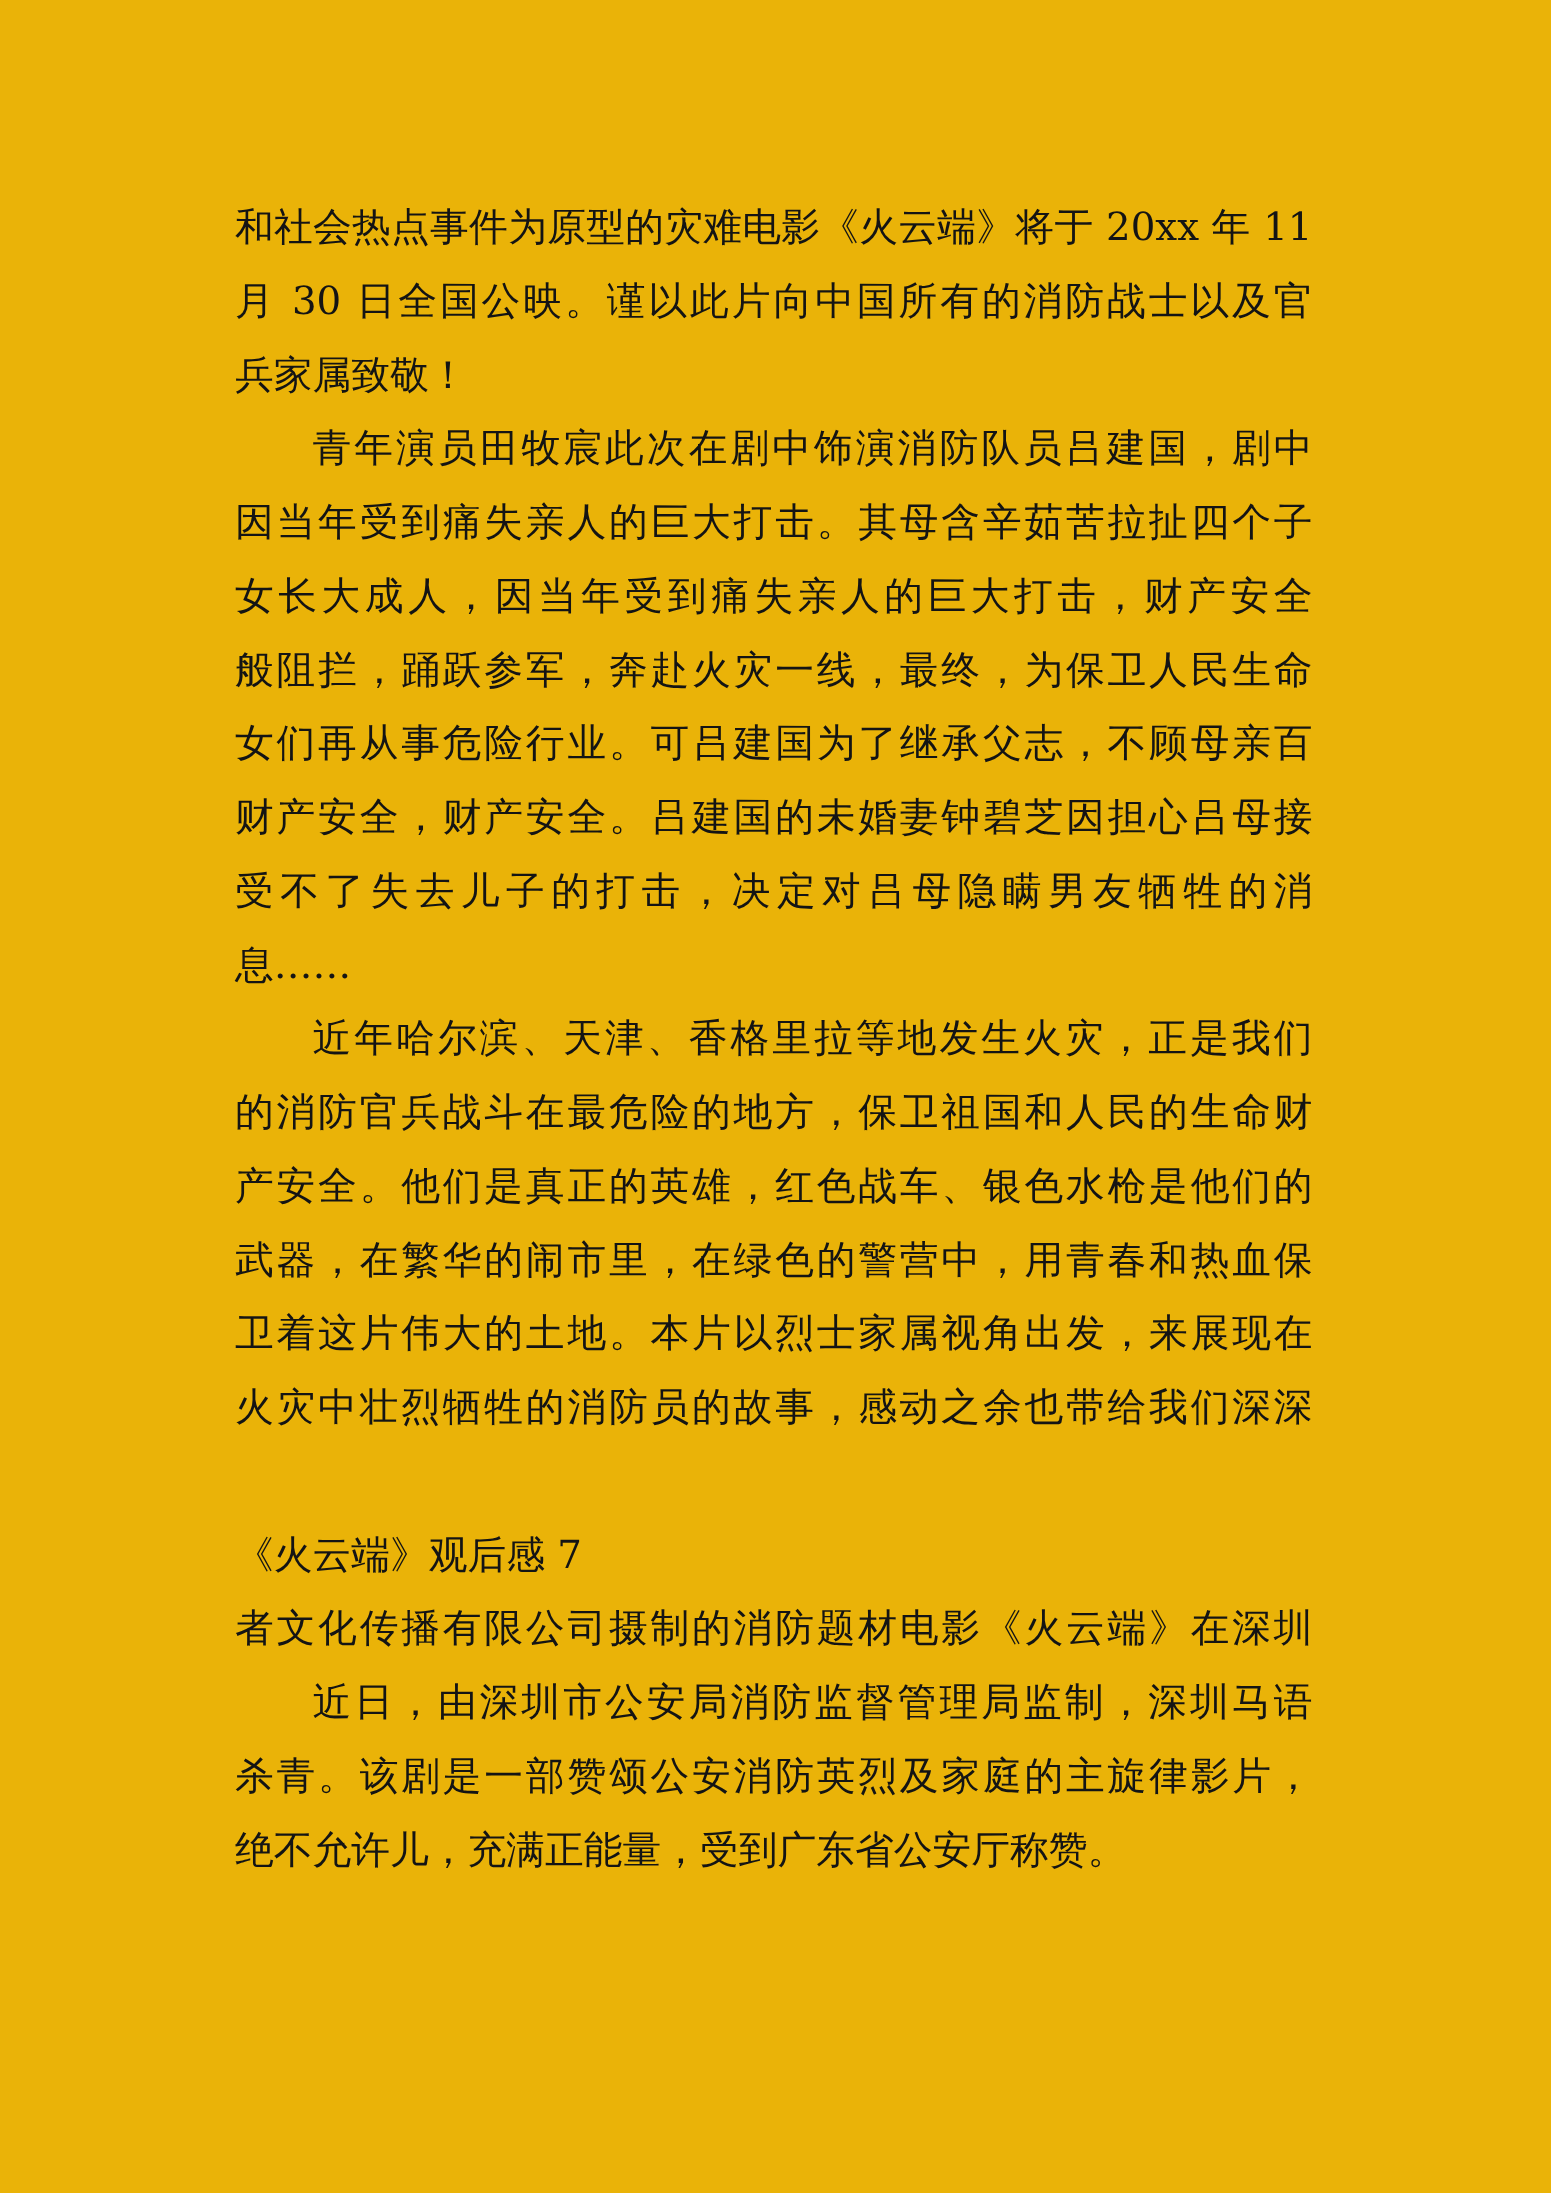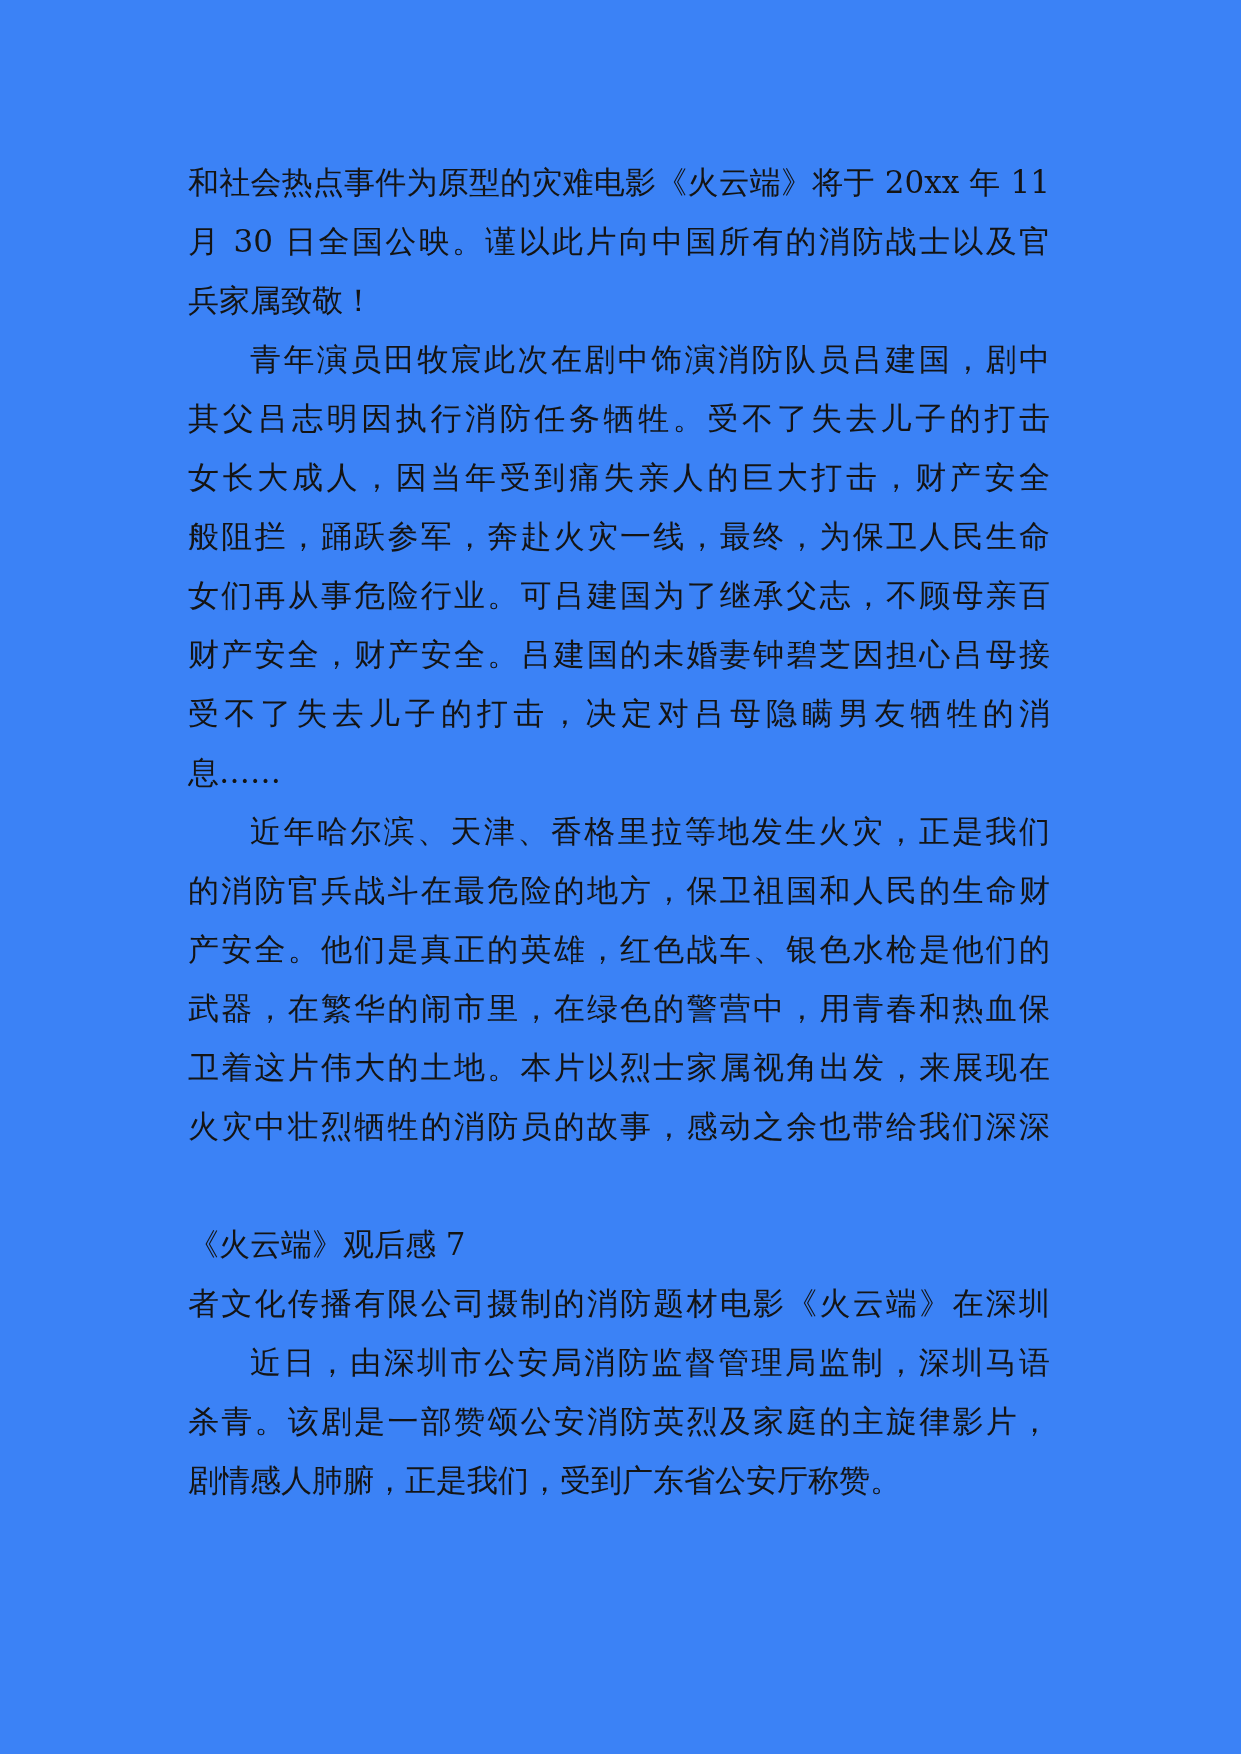--- a/index.html
+++ b/index.html
@@ -11,7 +11,7 @@
     position: relative;
     width: 1241px;
     height: 1754px;
-    background: #3b82f6;
+    background: #eab308;
     box-sizing: border-box;
     padding: 153px 191px 0 188px;
     font-family: "DejaVu Serif", serif;

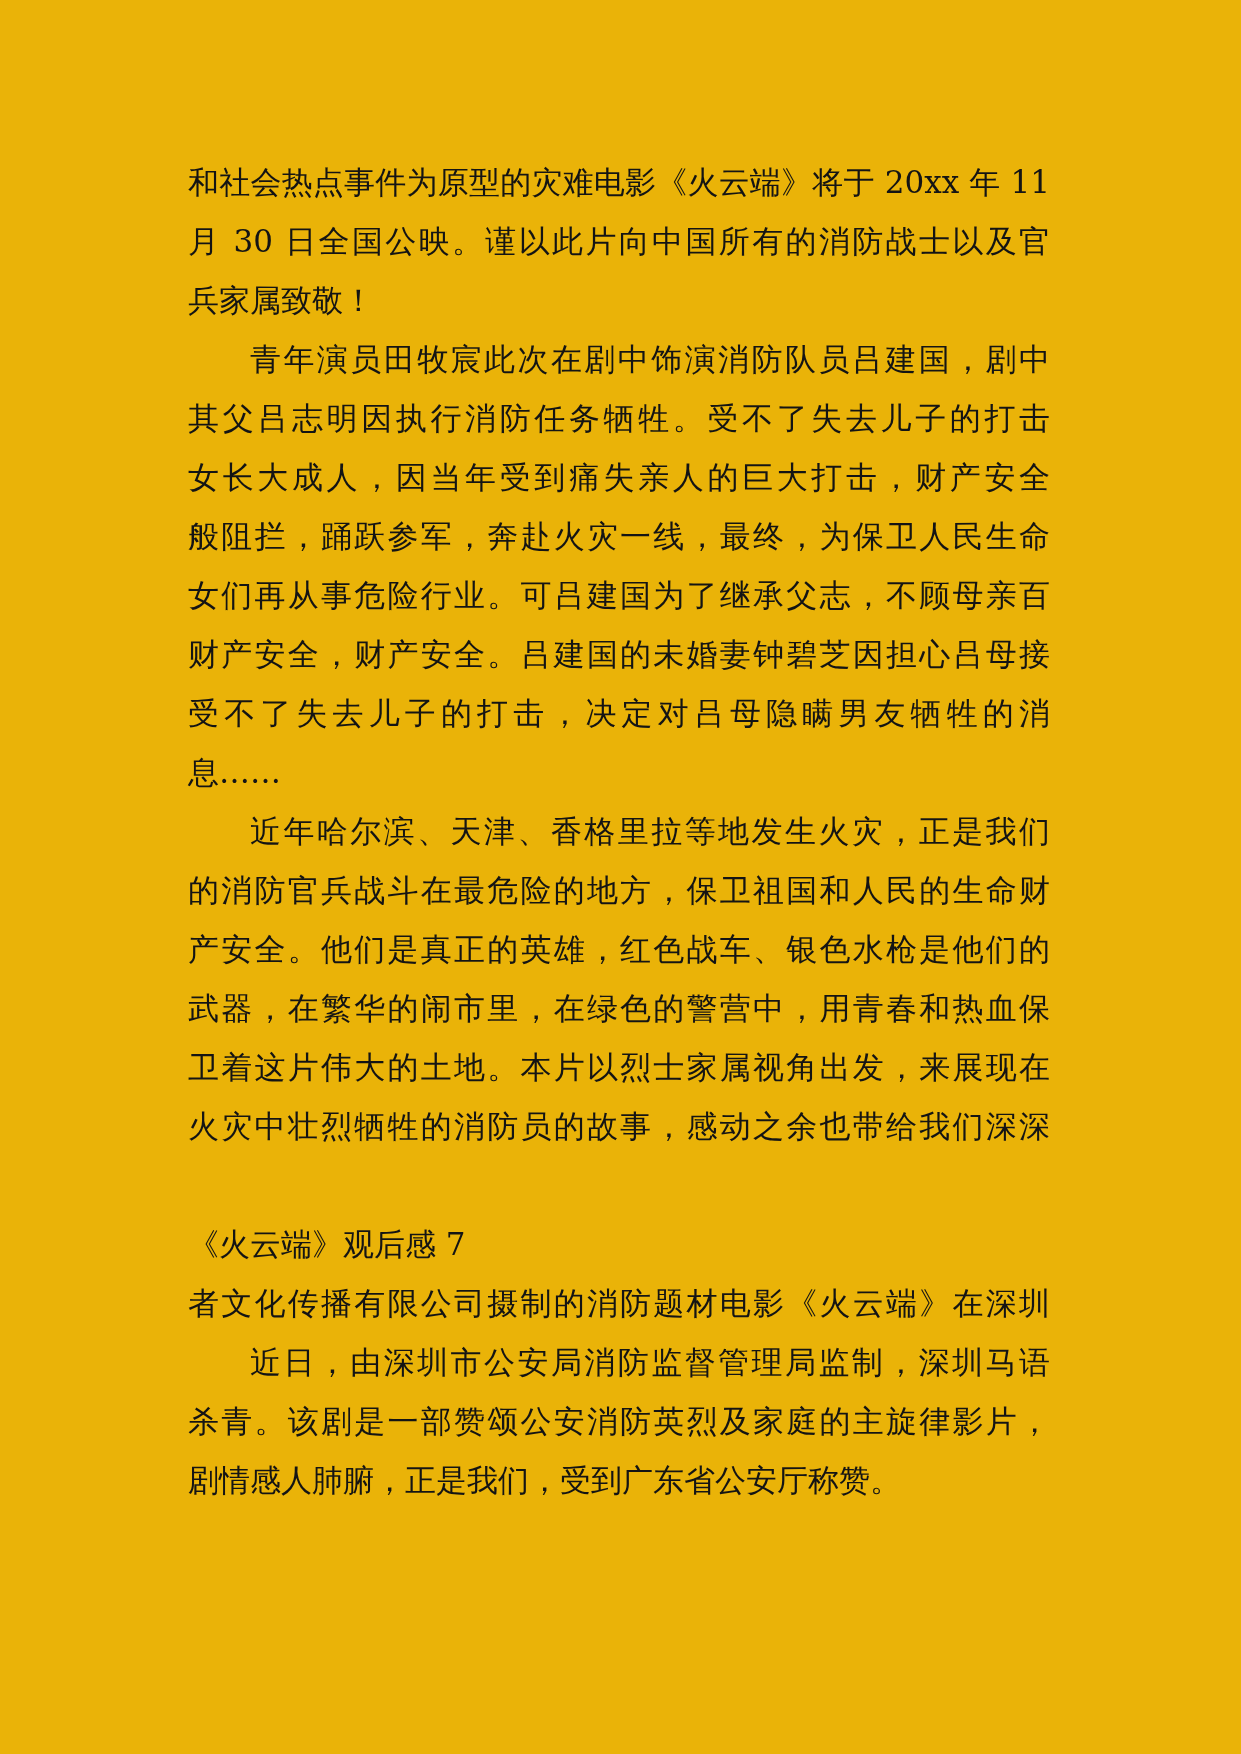--- a/index.html
+++ b/index.html
@@ -54,7 +54,7 @@
 
   <div class="para">
     <div class="line indent">青年演员田牧宸此次在剧中饰演消防队员吕建国，剧中</div>
-    <div class="line">其父吕志明因执行消防任务牺牲。受不了失去儿子的打击</div>
+    <div class="line">因当年受到痛失亲人的巨大打击。其母含辛茹苦拉扯四个子</div>
     <div class="line">女长大成人，因当年受到痛失亲人的巨大打击，财产安全</div>
     <div class="line">般阻拦，踊跃参军，奔赴火灾一线，最终，为保卫人民生命</div>
     <div class="line">女们再从事危险行业。可吕建国为了继承父志，不顾母亲百</div>

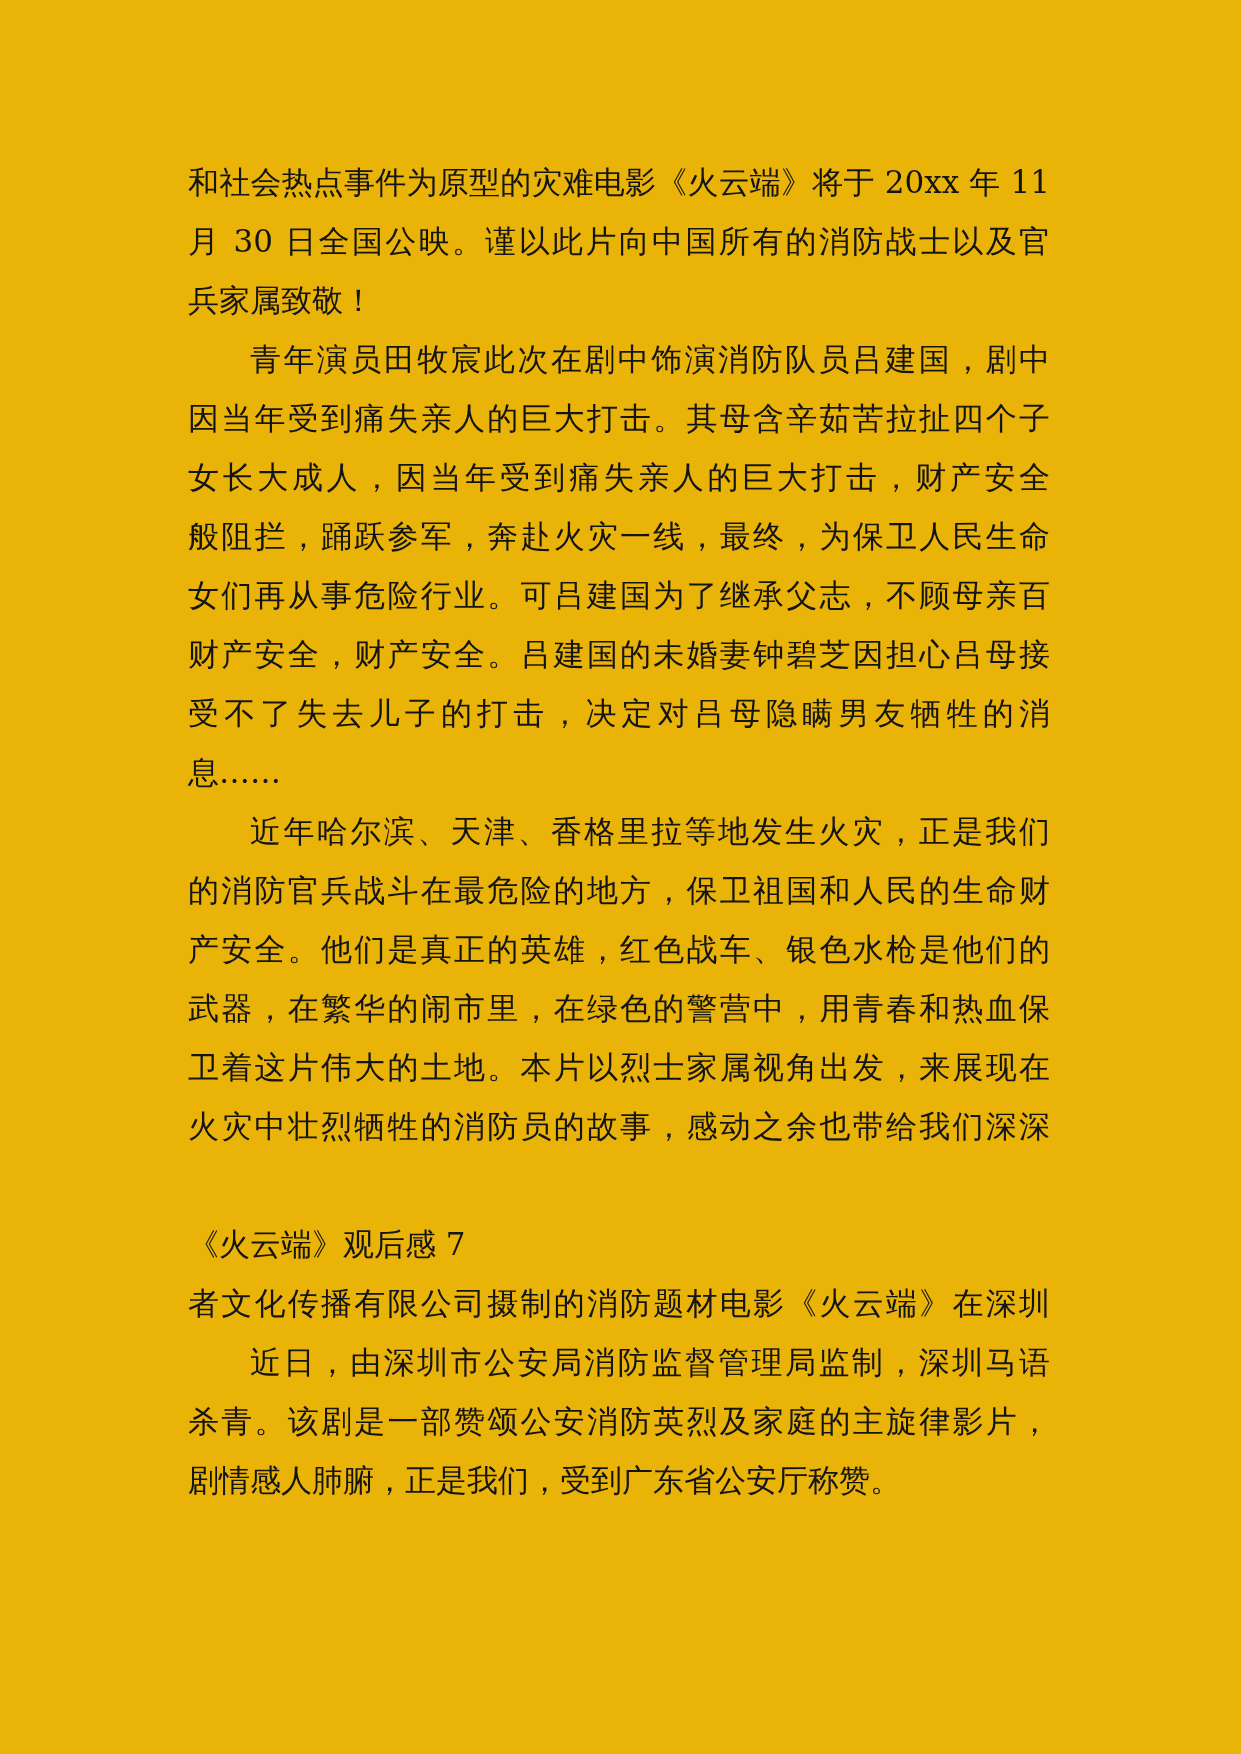--- a/index.html
+++ b/index.html
@@ -82,7 +82,7 @@
     <div class="line">者文化传播有限公司摄制的消防题材电影《火云端》在深圳</div>
     <div class="line indent">近日，由深圳市公安局消防监督管理局监制，深圳马语</div>
     <div class="line">杀青。该剧是一部赞颂公安消防英烈及家庭的主旋律影片，</div>
-    <div class="line end">剧情感人肺腑，正是我们，受到广东省公安厅称赞。</div>
+    <div class="line end">绝不允许儿，充满正能量，受到广东省公安厅称赞。</div>
   </div>
 
 </div>

